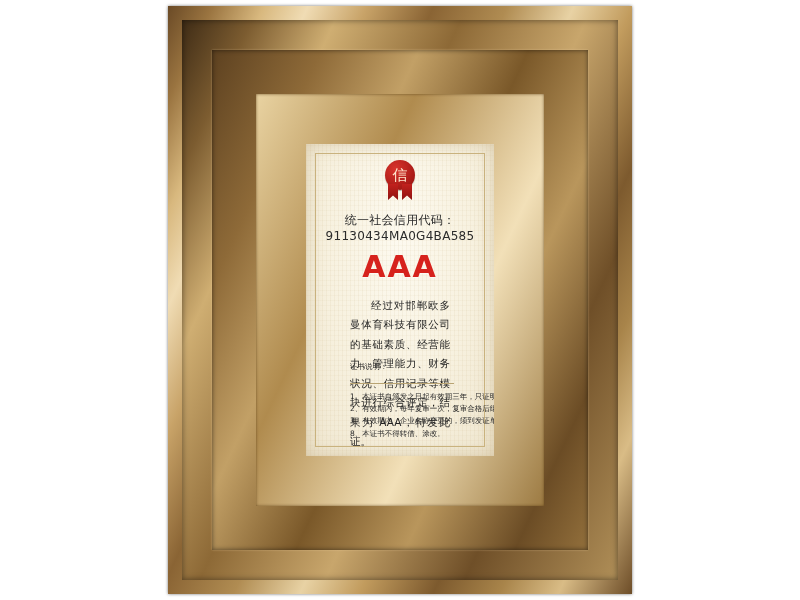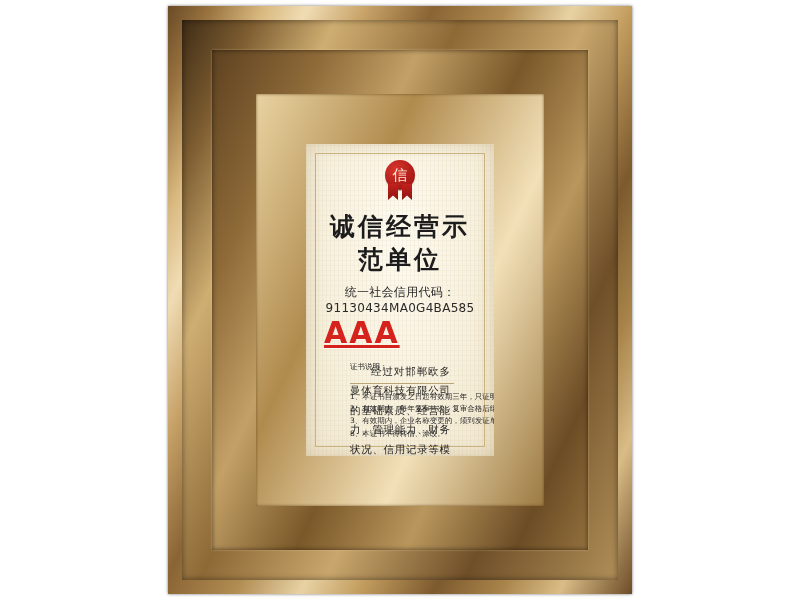--- a/index.html
+++ b/index.html
@@ -213,7 +213,6 @@
                 </div>
               </div>
 
-              <div class="cert-title">诚信经营示范单位</div>
 
 
               <div class="credit-code">统一社会信用代码：91130434MA0G4BA585</div>

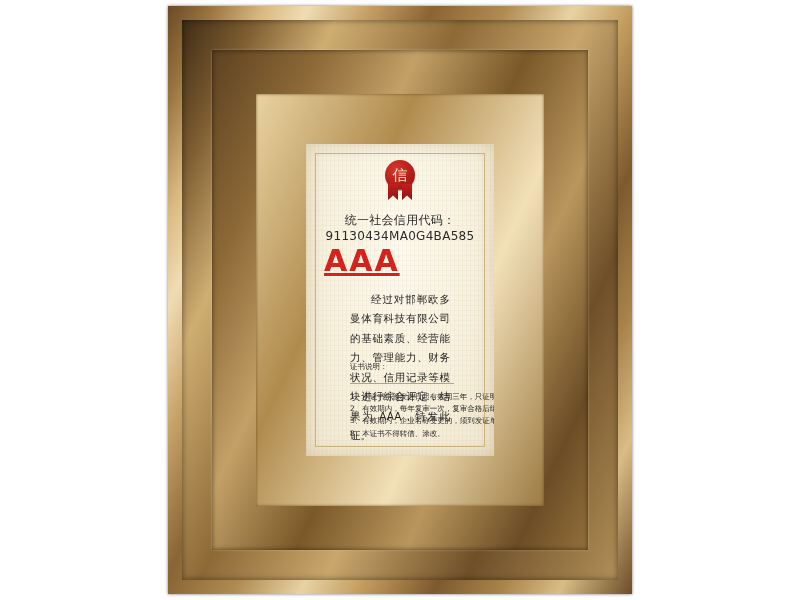--- a/index.html
+++ b/index.html
@@ -152,13 +152,14 @@
     letter-spacing: .3px;
   }
   .grade {
+    text-align: center;
     font-family: "DejaVu Sans", sans-serif;
     font-size: 30px;
     font-weight: bold;
     color: #d6221c;
     letter-spacing: 2px;
+    margin-top: 6px;
     text-shadow: 0 1px 0 rgba(255,255,255,.6);
-    text-decoration: underline;
   }
 
   

